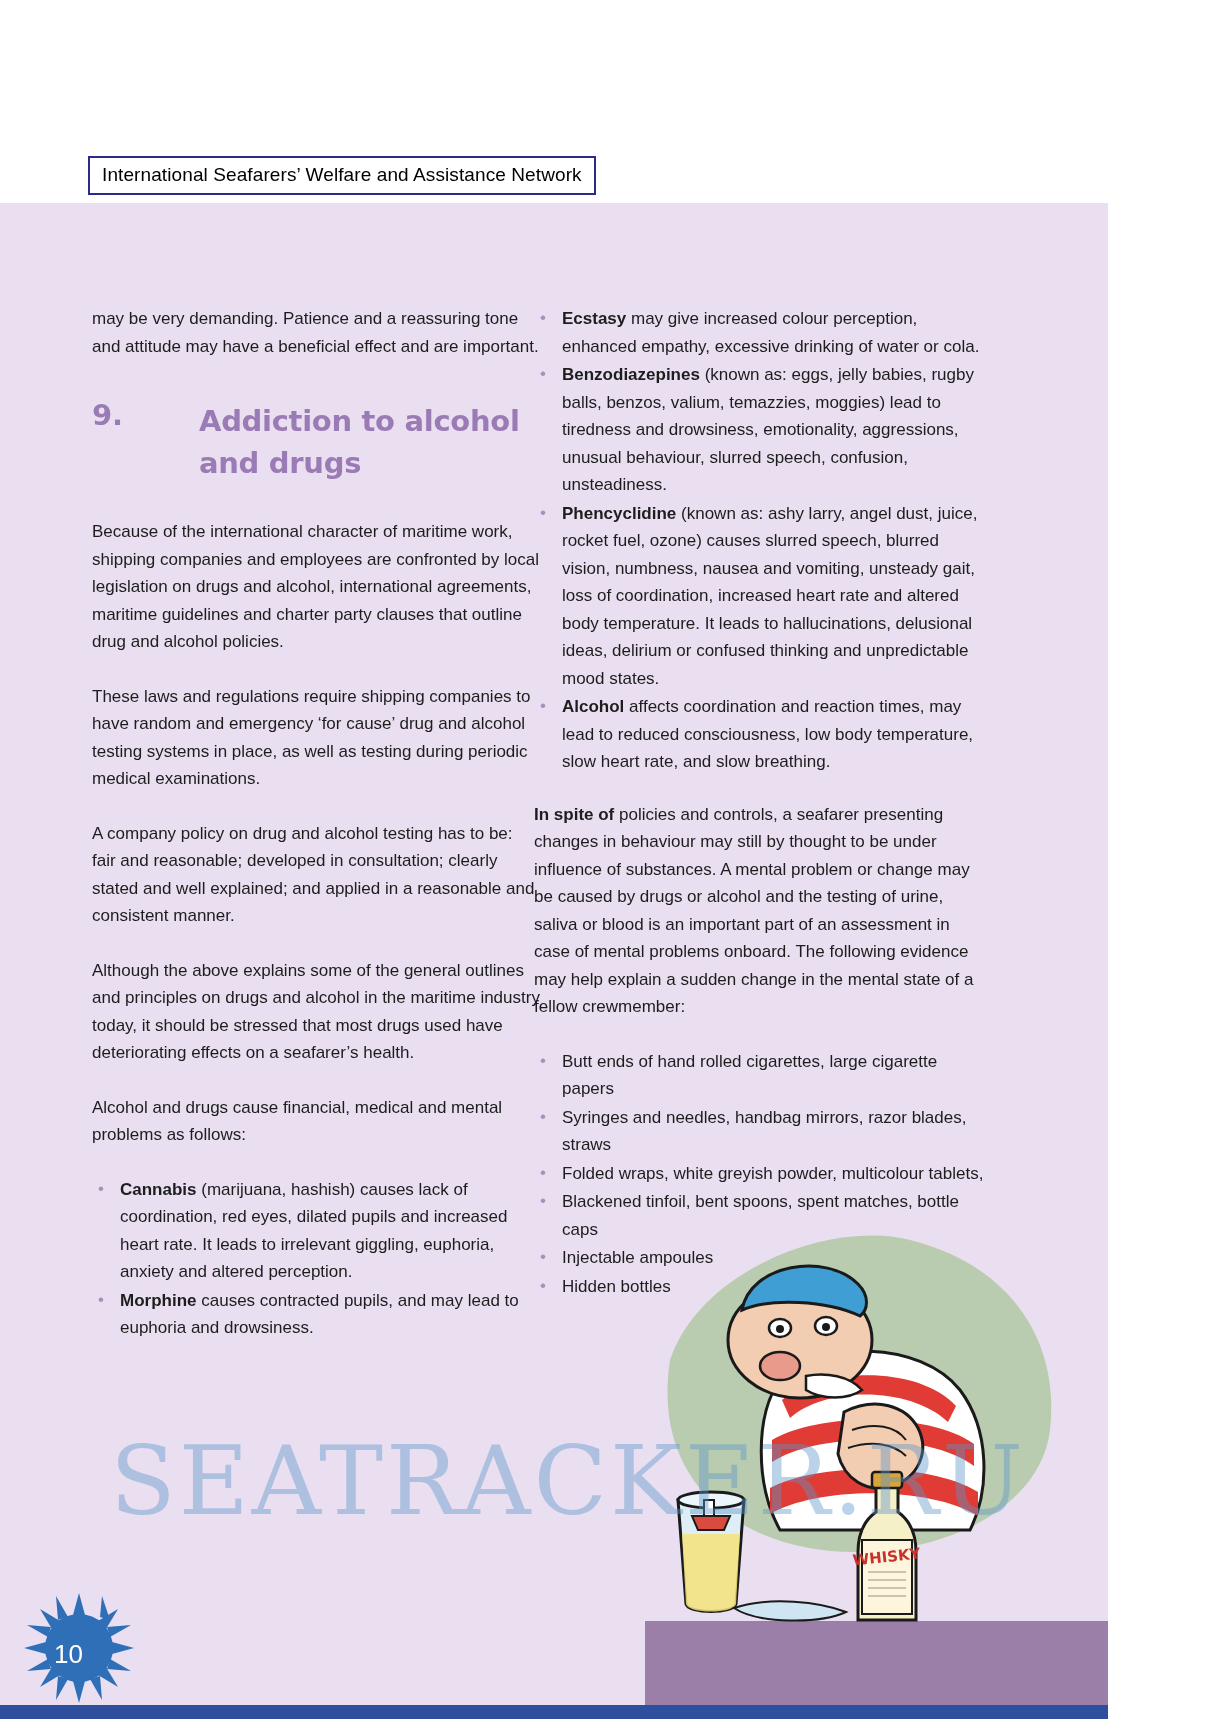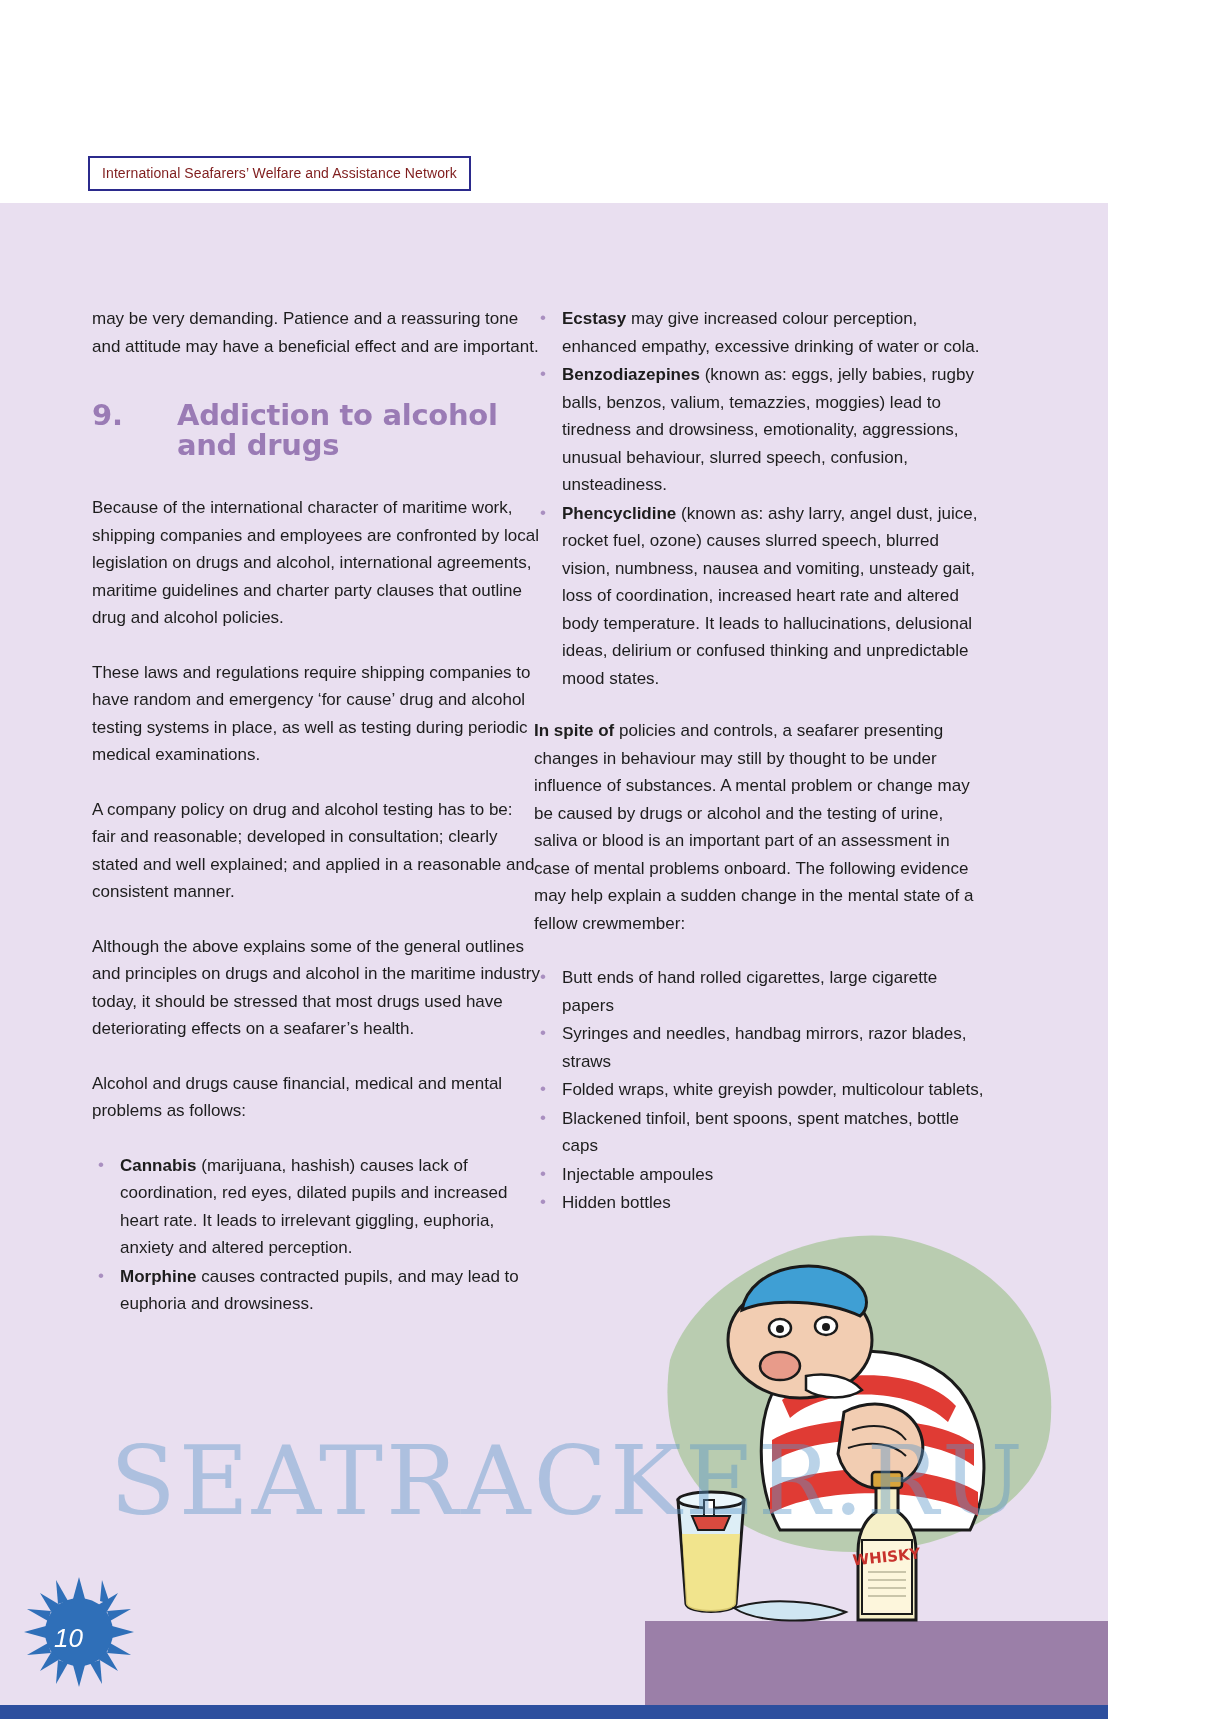--- a/index.html
+++ b/index.html
@@ -51,8 +51,8 @@
     z-index: 20;
   }
   .header-box span {
-    font-size: 14px;
-    color: #7f1d1d;
+    font-size: 19px;
+    color: #000000;
     letter-spacing: 0.1px;
     white-space: nowrap;
   }

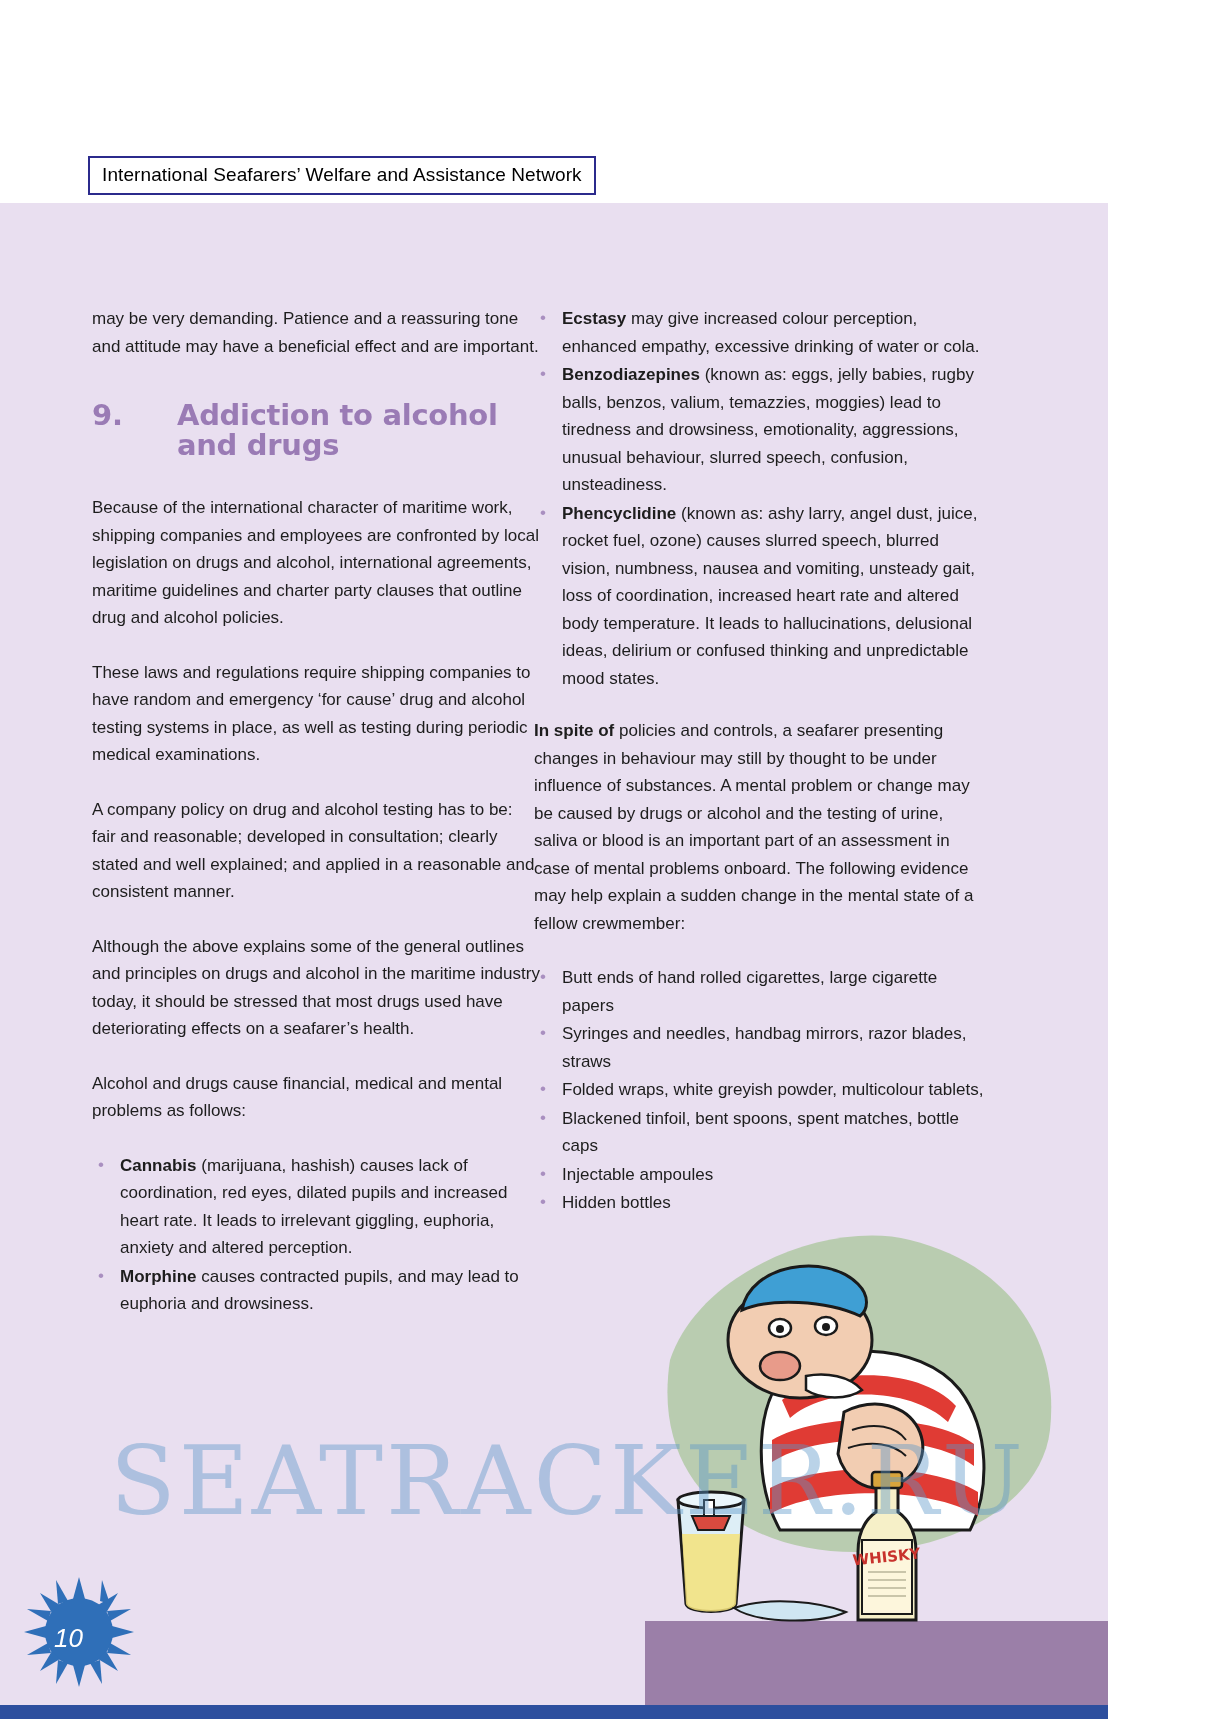--- a/index.html
+++ b/index.html
@@ -94,9 +94,9 @@
   }
   .section-heading .htext {
     display: block;
-    margin-left: 85px;
+    margin-left: 107px;
     font-size: 29px;
-    line-height: 30px;
+    line-height: 42px;
   }
 
   

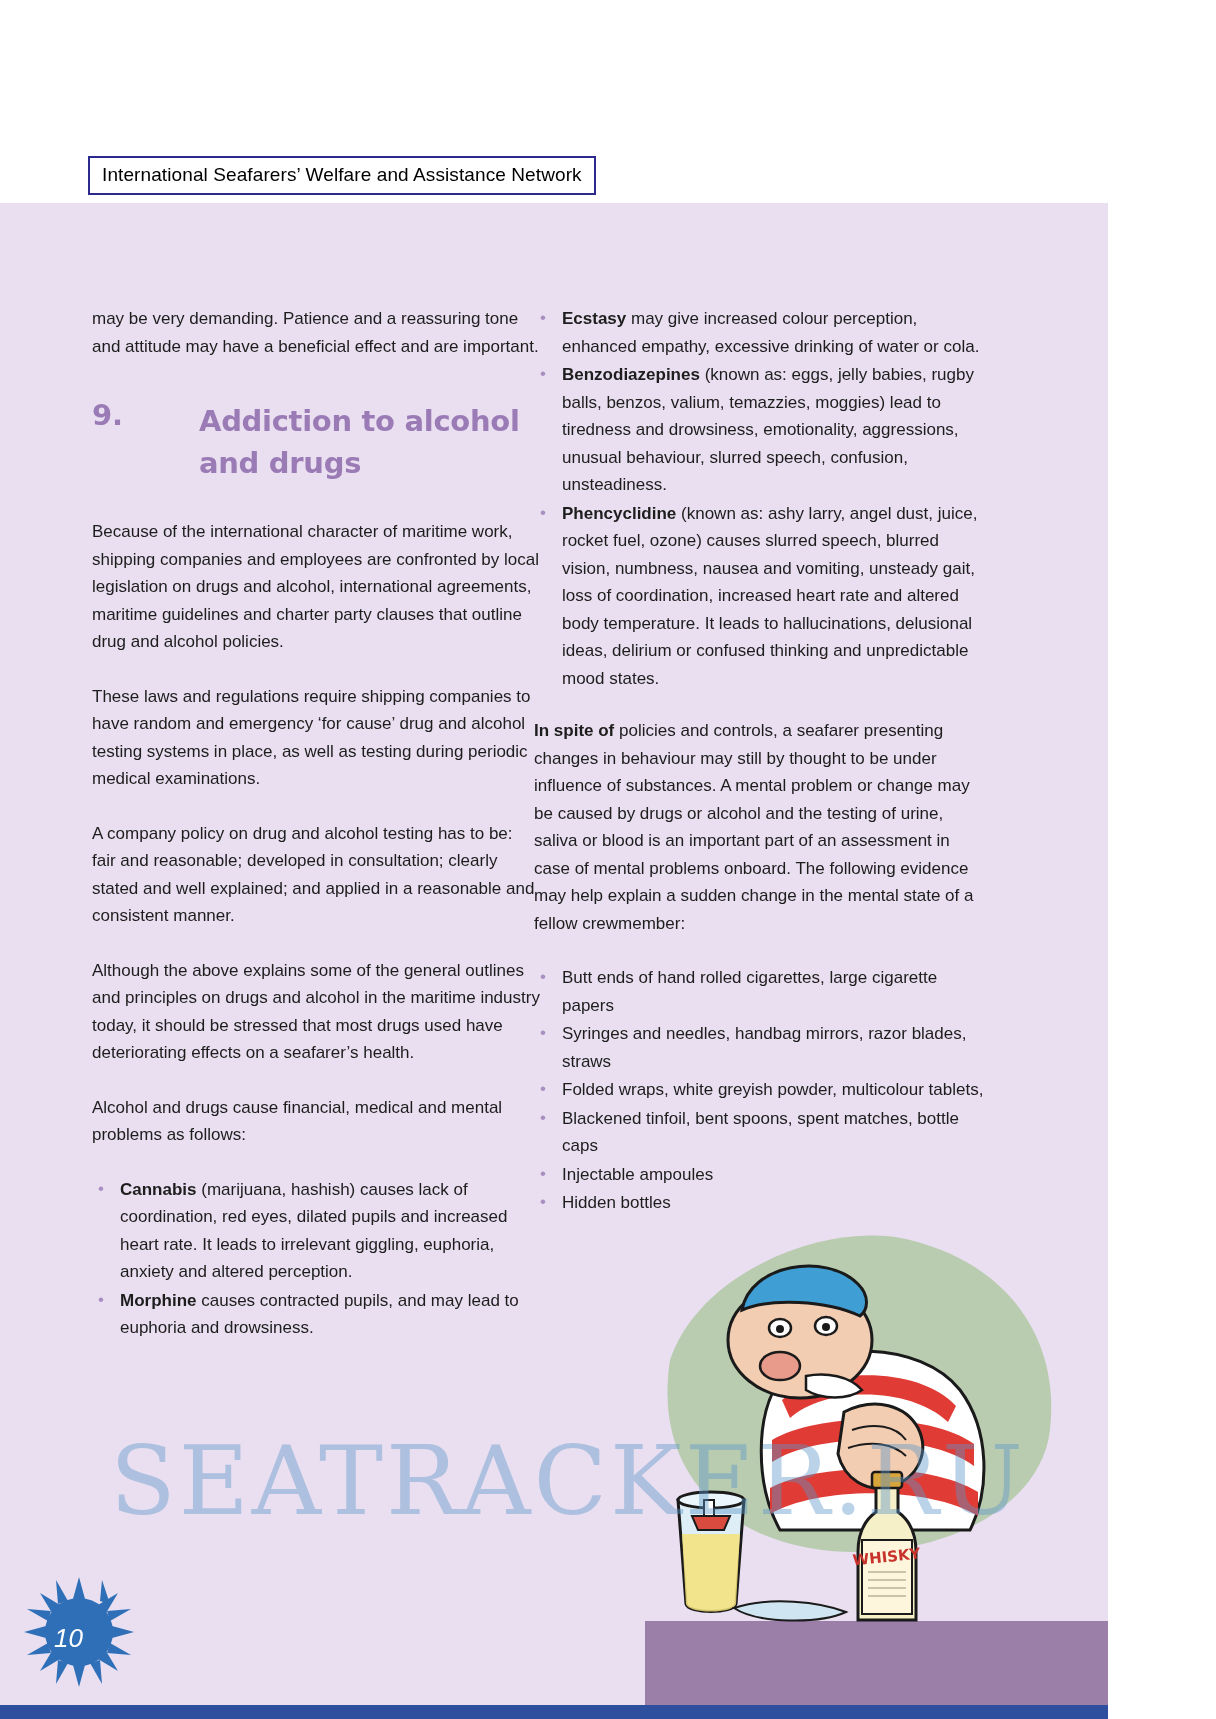--- a/index.html
+++ b/index.html
@@ -249,6 +249,9 @@
       </li>
       <li>
         <b>Phencyclidine</b><span> (known as: ashy larry, angel dust, juice, rocket fuel, ozone) causes slurred speech, blurred vision, numbness, nausea and vomiting, unsteady gait, loss of coordination, increased heart rate and altered body temperature. It leads to hallucinations, delusional ideas, delirium or confused thinking and unpredictable mood states.</span>
+      </li>
+      <li>
+        <b>Alcohol</b><span> affects coordination and reaction times, may lead to reduced consciousness, low body temperature, slow heart rate, and slow breathing.</span>
       </li>
     </ul>
 

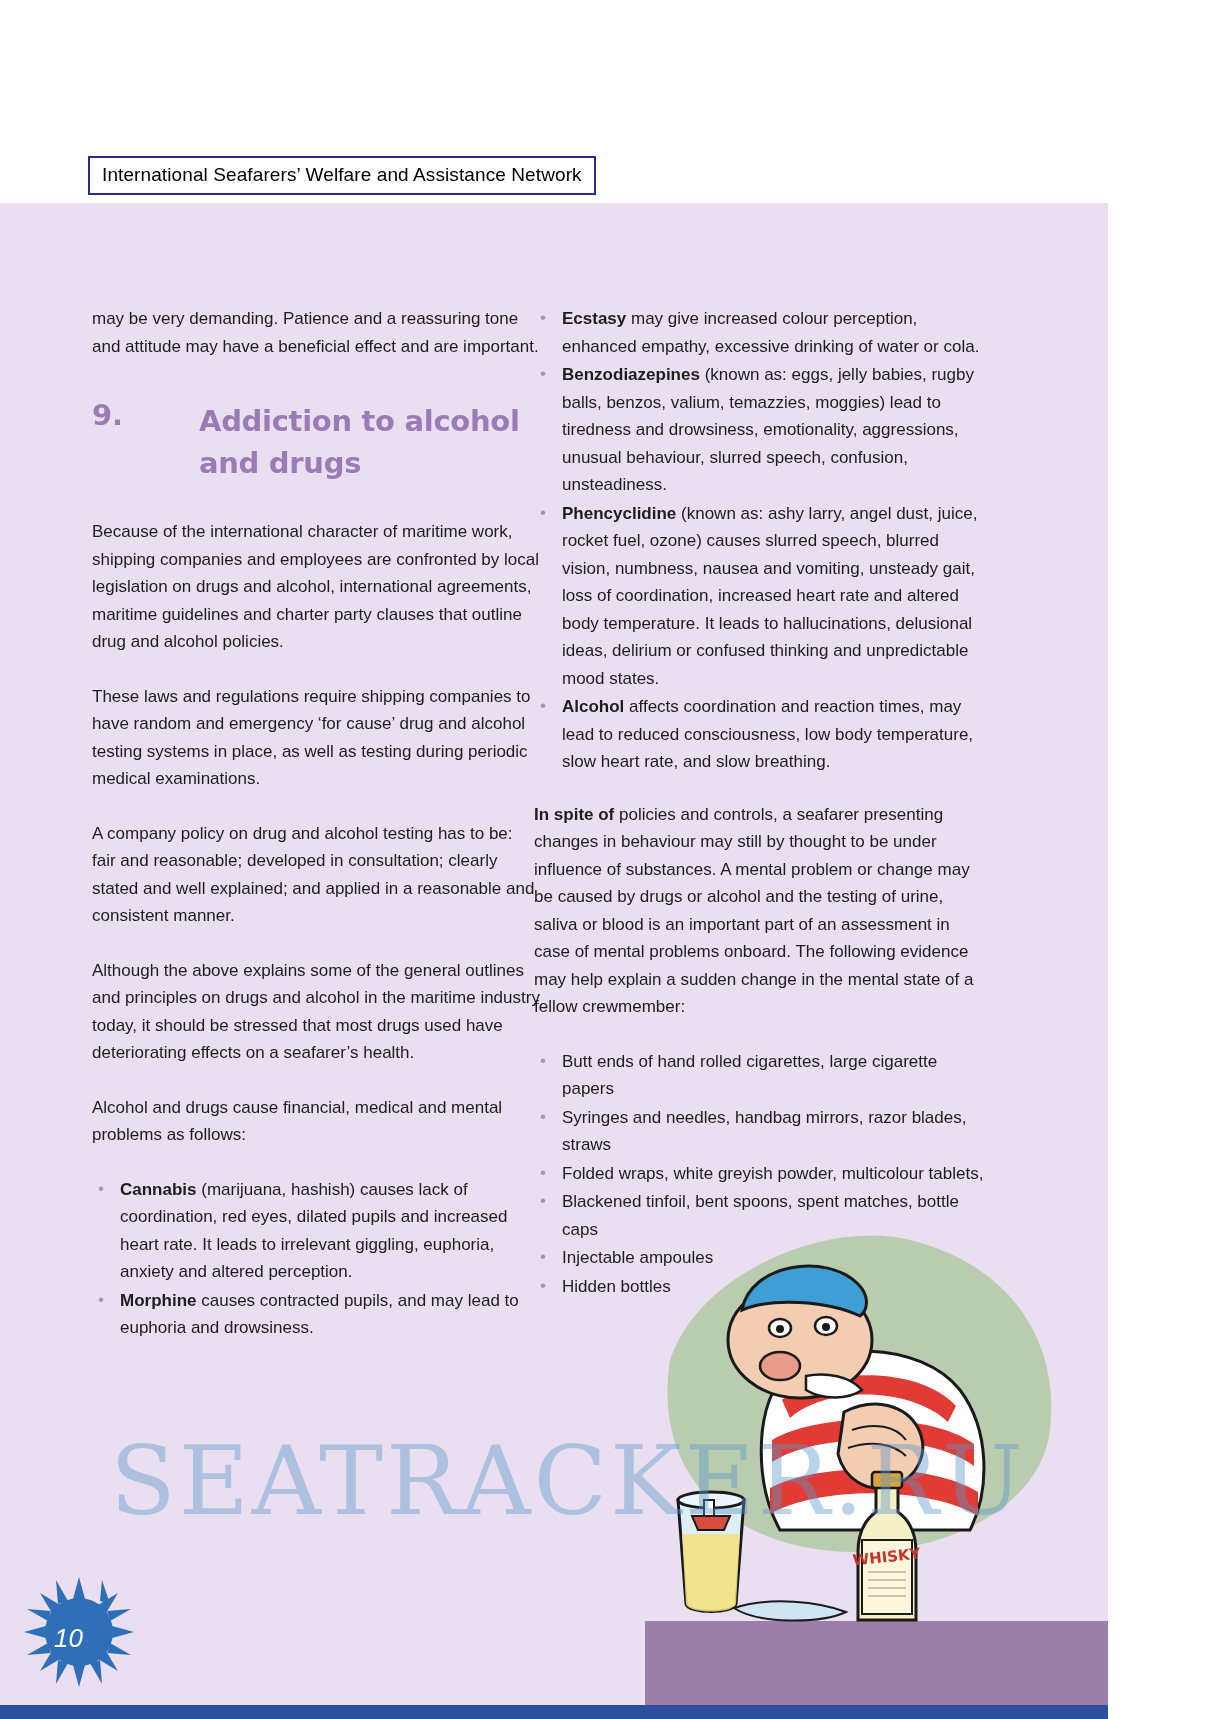--- a/index.html
+++ b/index.html
@@ -155,11 +155,10 @@
   .page-badge {
     position: absolute;
     left: 24px;
-    bottom: 32px;
+    bottom: 16px;
     width: 110px;
     height: 110px;
     z-index: 14;
-    font-style: italic;
   }
   .sun {
     position: absolute;

